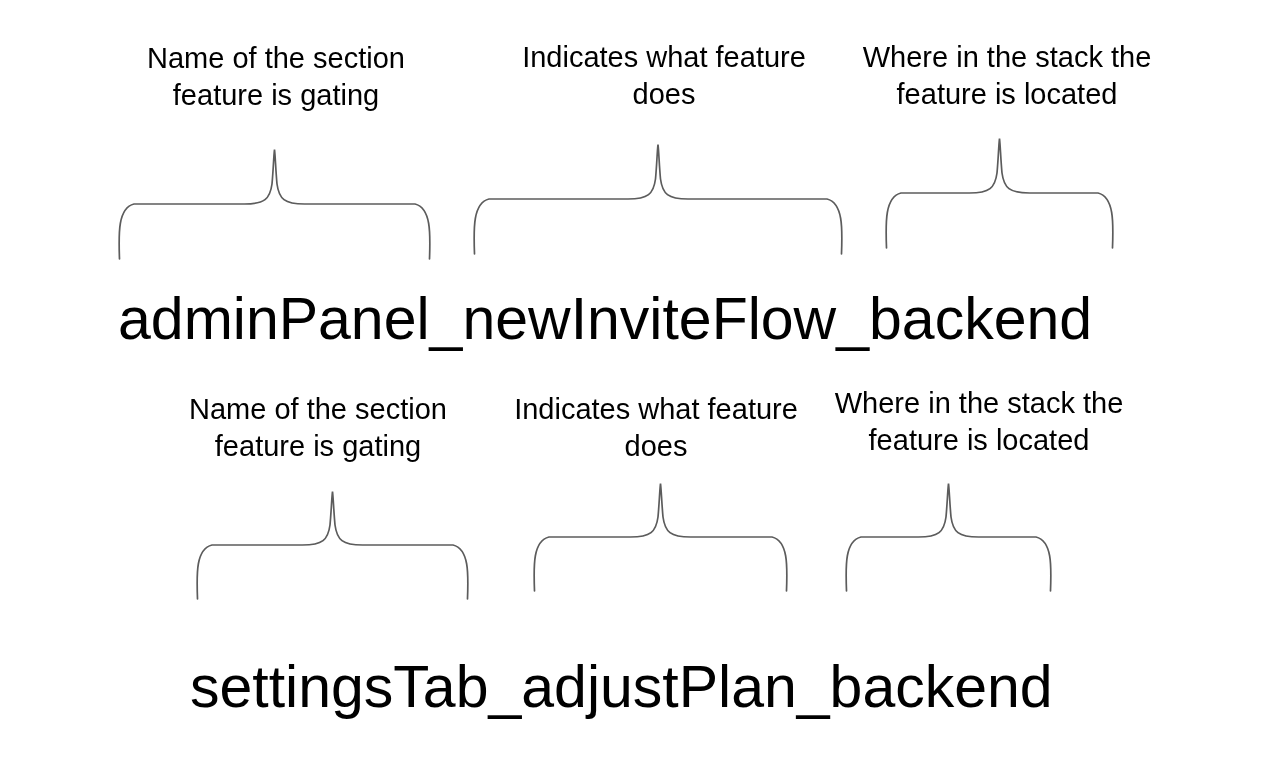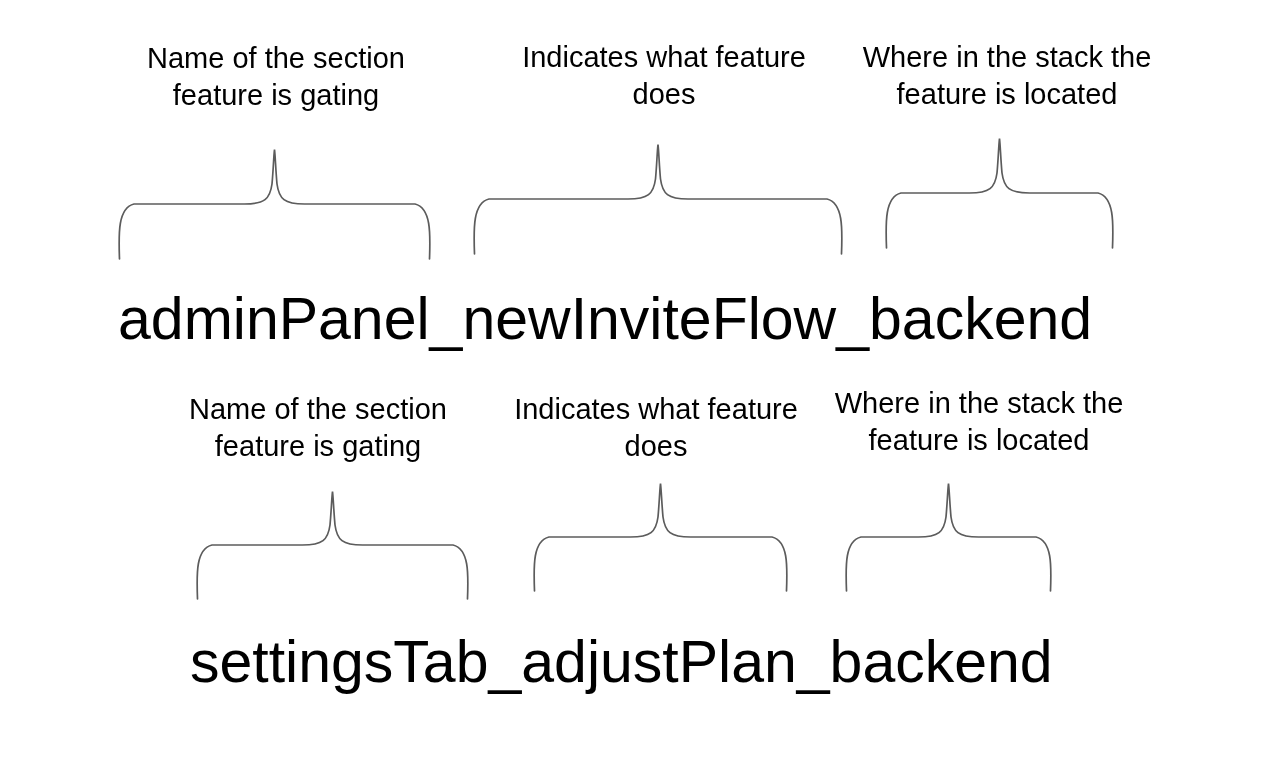--- a/index.html
+++ b/index.html
@@ -100,7 +100,7 @@
       <path d="M 1.5 110 C 0.5 84 0 60 16 56 L 73.5 56 C 93.5 56 99 51 101 36 C 102.3 22 102.7 8.5 103.5 2.5 C 104.3 8.5 104.7 22 106 36 C 108 51 113.5 56 133.5 56 L 191 56 C 207 60 206.5 84 205.5 110" fill="none" stroke="#5c5c5c" stroke-width="1.7" stroke-linecap="round"></path>
     </svg>
 
-  <div class="flag-name" style="left:190px; top:608px;">settingsTab_adjustPlan_backend</div>
+  <div class="flag-name" style="left:190px; top:633px;">settingsTab_adjustPlan_backend</div>
 
 </div>
 

